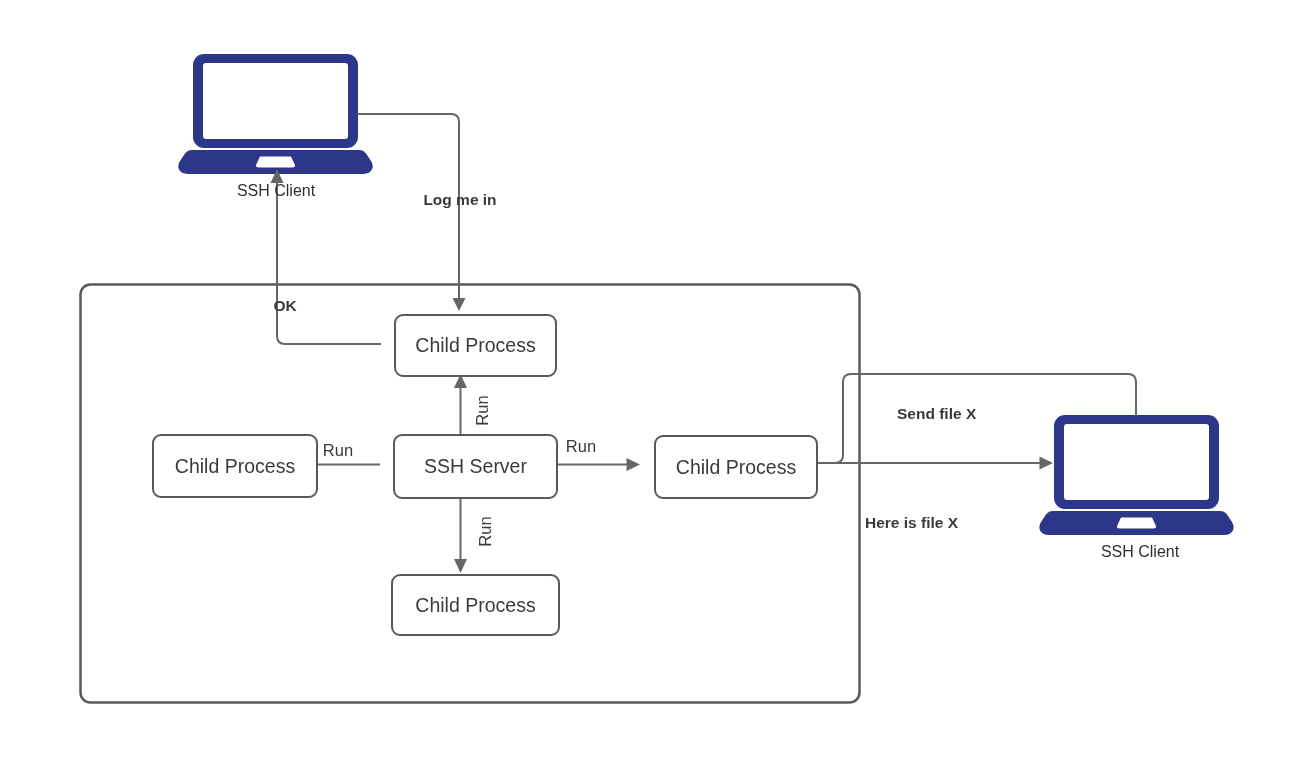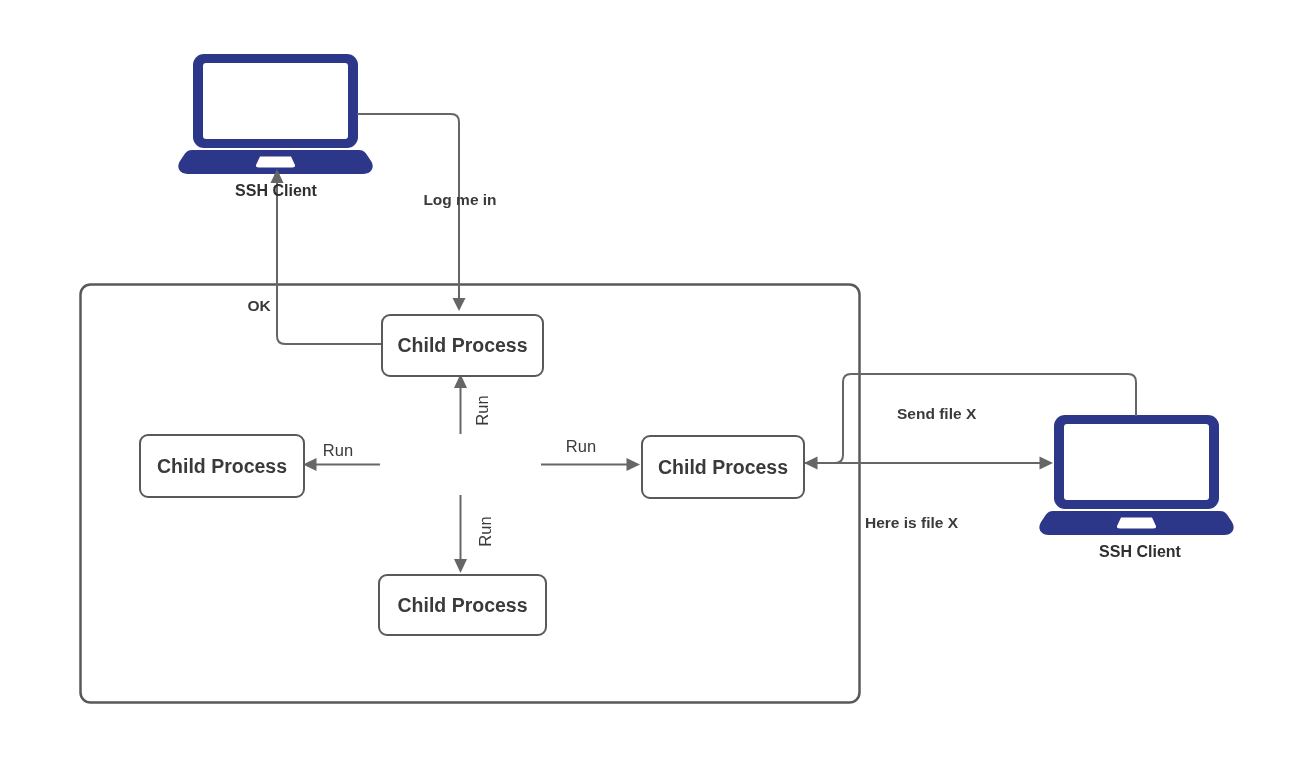--- a/index.html
+++ b/index.html
@@ -24,7 +24,7 @@
   }
   .vertical{transform:rotate(-90deg);}
   .device-label{
-    position:absolute;font-weight:bold;font-size:16px;color:#2f2f2f;
+    position:absolute;font-weight:normal;font-size:16px;color:#2f2f2f;
     text-align:center;white-space:nowrap;z-index:3;line-height:19px;
   }
 </style>

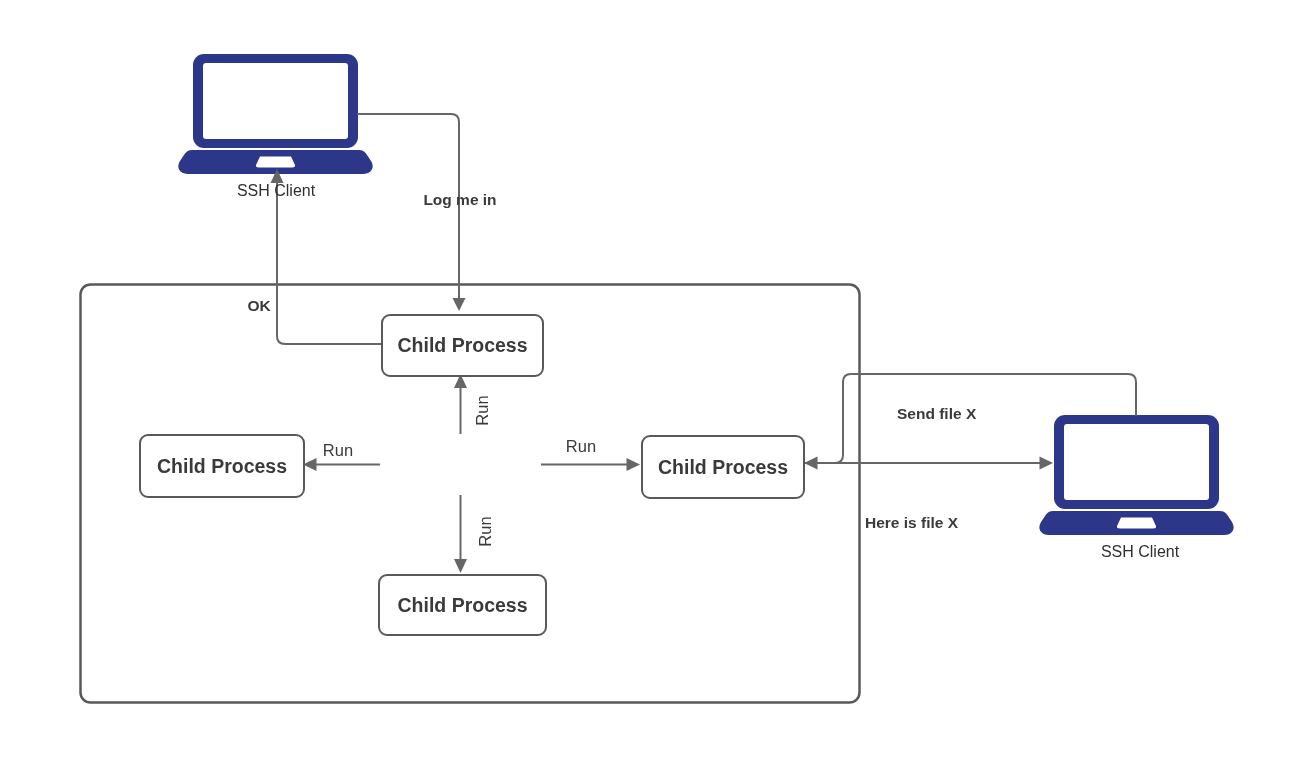--- a/index.html
+++ b/index.html
@@ -94,7 +94,7 @@
 
   <div class="edge-label" style="left:418px;top:151px;width:84px;">Log me in</div>
 
-  <div class="edge-label" style="left:244px;top:257px;width:30px;text-align:center;">OK</div>
+  <div class="edge-label" style="left:270px;top:257px;width:30px;text-align:center;">OK</div>
 
   <div class="run-label vertical" style="left:454px;top:401px;width:56px;">Run</div>
 

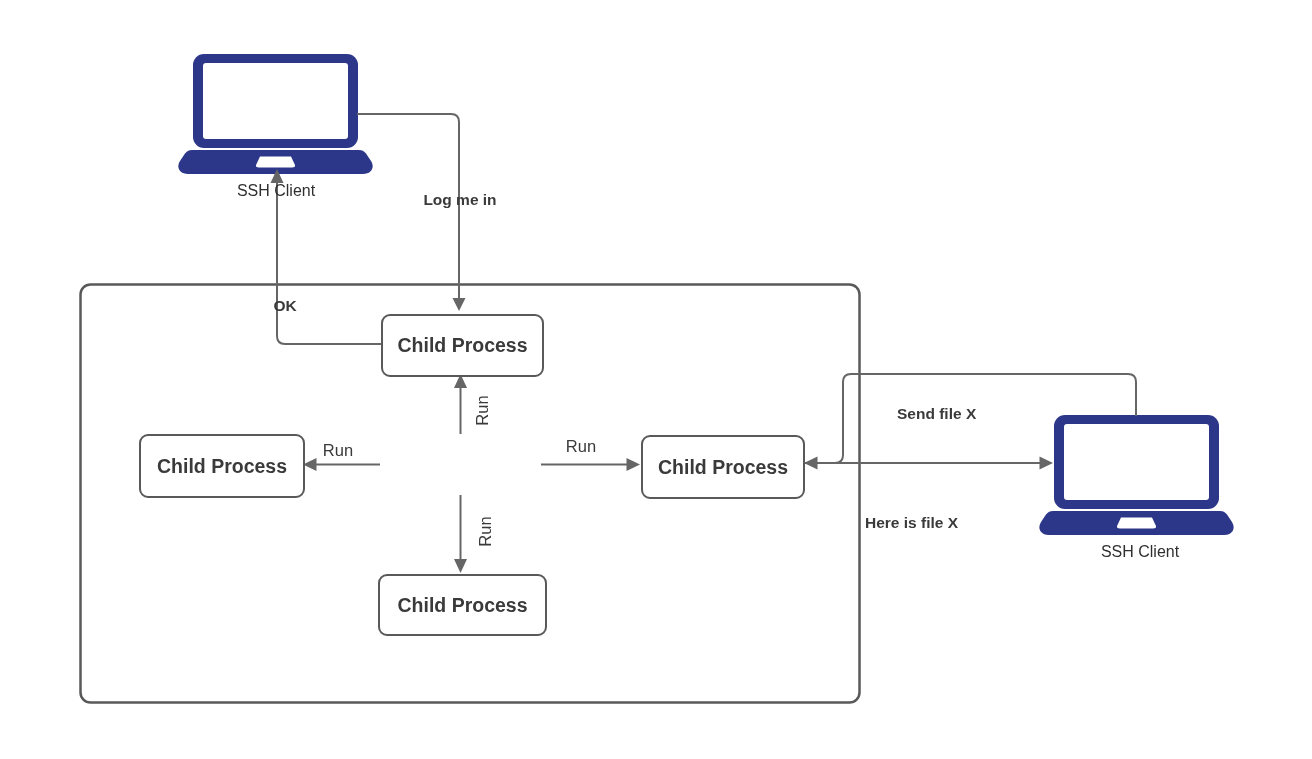--- a/index.html
+++ b/index.html
@@ -11,7 +11,7 @@
   .node{
     position:absolute;background:#ffffff;border:2.5px solid #595959;
     border-radius:9px;display:flex;align-items:center;justify-content:center;
-    font-weight:bold;font-size:19.5px;color:#3a3a3a;white-space:nowrap;z-index:2;
+    font-weight:normal;font-size:19.5px;color:#3a3a3a;white-space:nowrap;z-index:2;margin-left:13px;
   }
   .edge-label{
     position:absolute;font-weight:bold;font-size:15.5px;color:#3a3a3a;

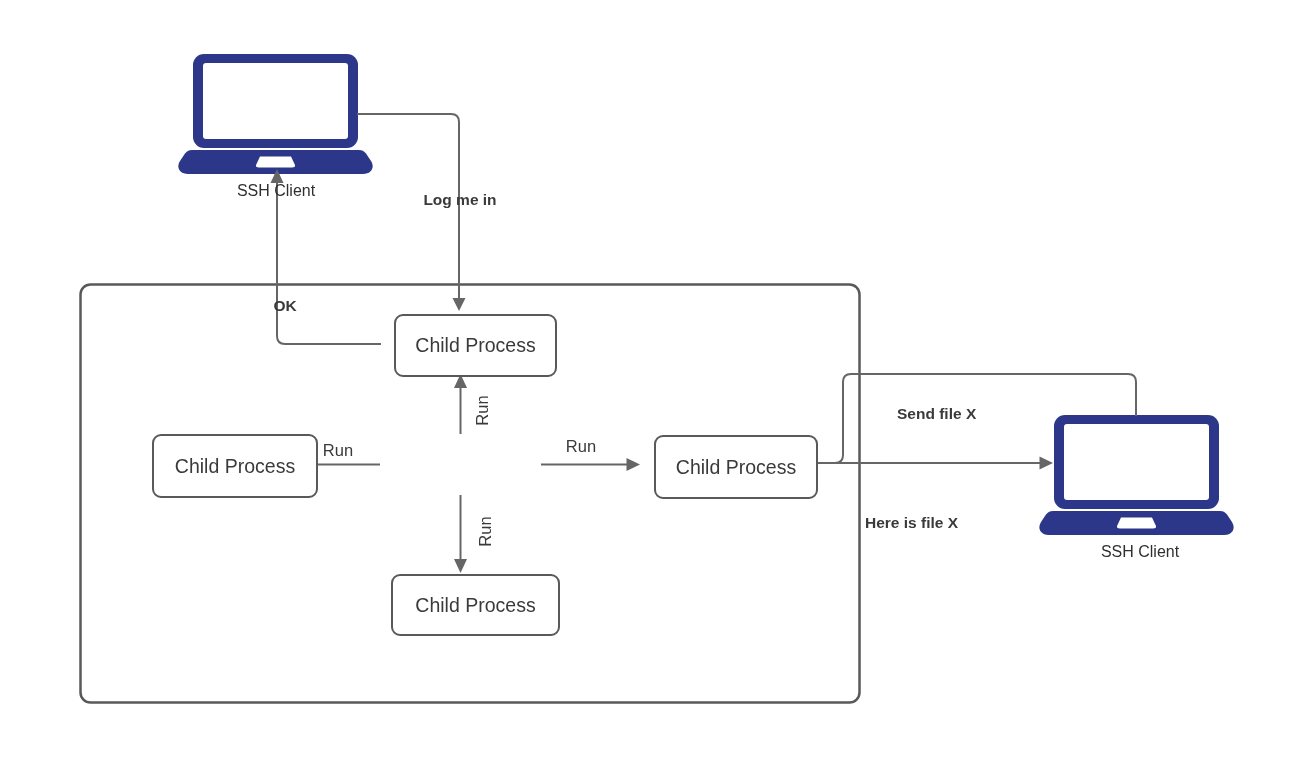--- a/index.html
+++ b/index.html
@@ -83,6 +83,7 @@
 
   <div class="node" style="left:139px;top:434px;width:162px;height:60px;">Child Process</div>
 
+  <div class="node" style="left:380px;top:434px;width:161px;height:61px;">SSH Server</div>
 
   <div class="node" style="left:641px;top:435px;width:160px;height:60px;">Child Process</div>
 

